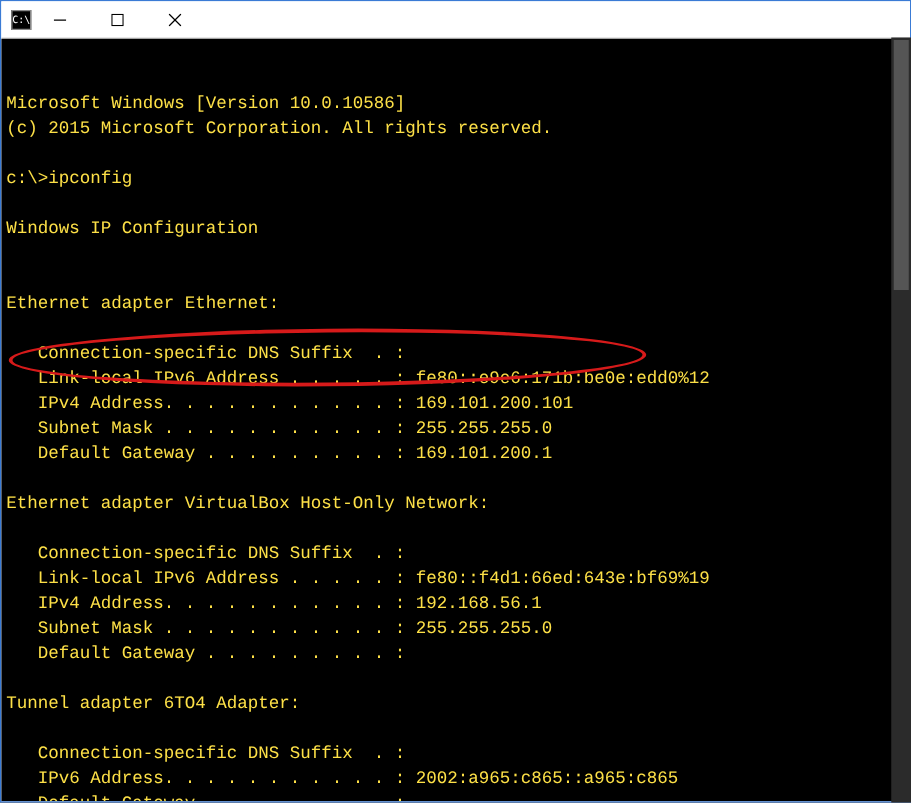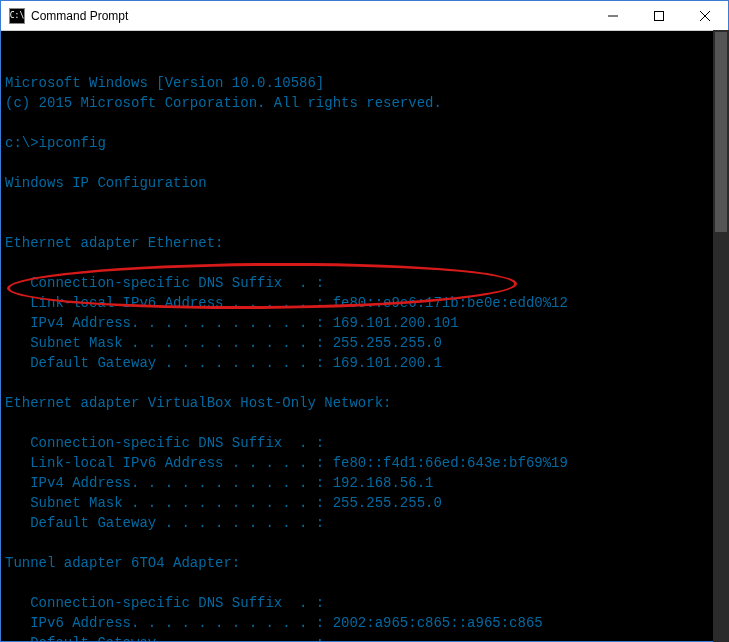--- a/index.html
+++ b/index.html
@@ -92,7 +92,6 @@
 
 <div class="titlebar">
   <div class="titlebar-icon">C:\</div>
-  <div class="titlebar-title">Command Prompt</div>
   <div class="titlebar-buttons">
     <div class="titlebar-btn">
       <svg width="10" height="10" viewBox="0 0 10 10">

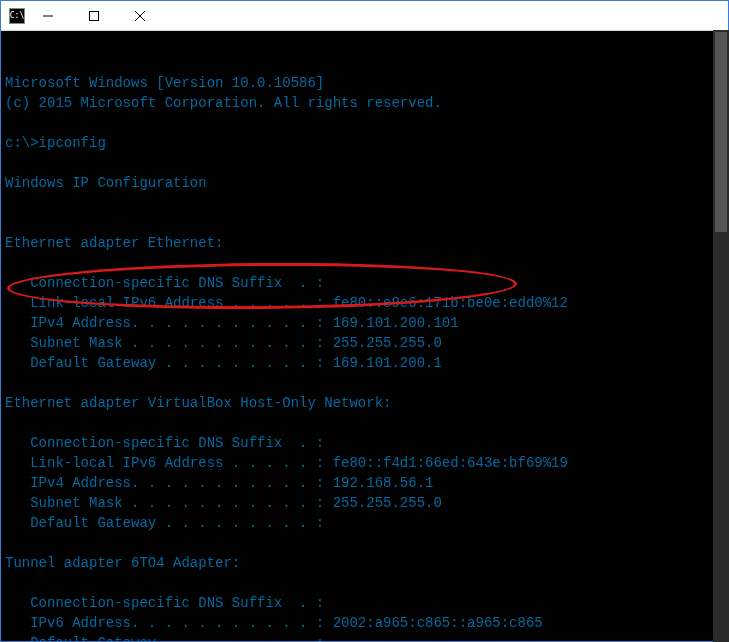--- a/index.html
+++ b/index.html
@@ -51,7 +51,7 @@
     }
     .terminal {
       background: #000;
-      color: #0369a1;
+      color: #fde047;
       font-family: Consolas, "Courier New", monospace;
       font-size: 14px;
       line-height: 20px;

